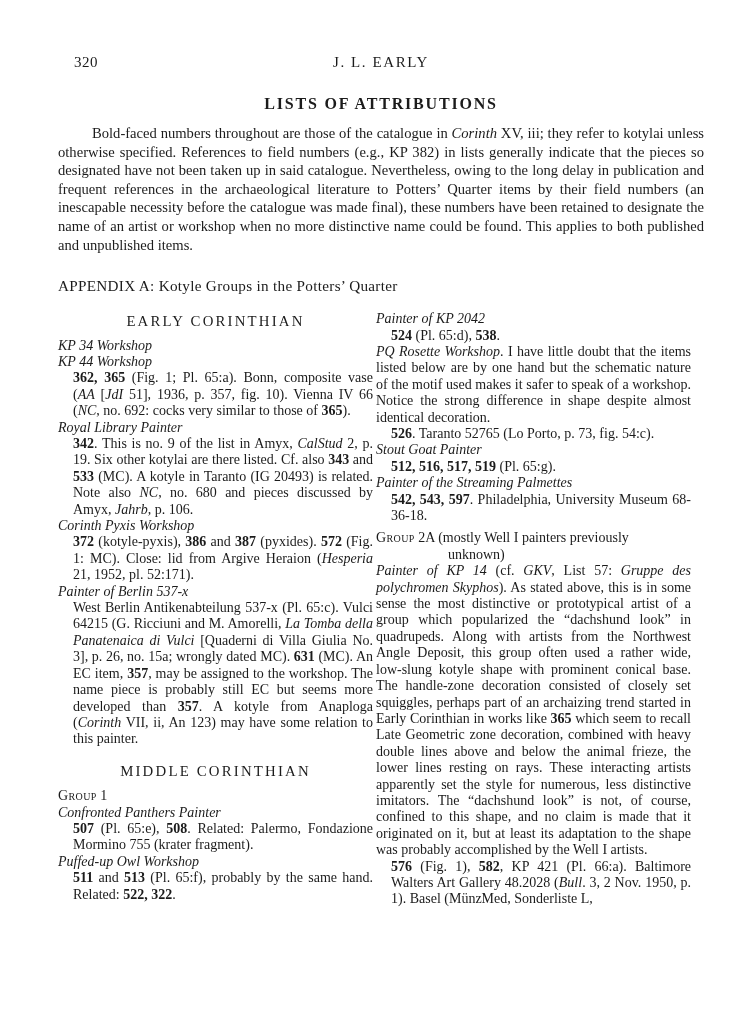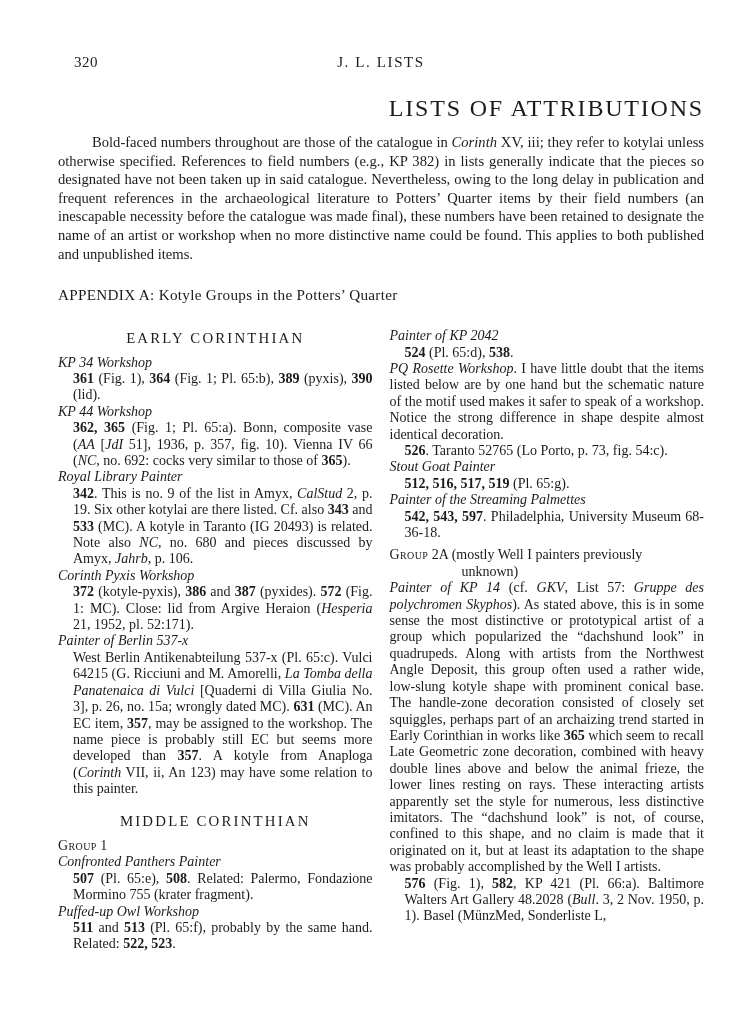--- a/index.html
+++ b/index.html
@@ -90,7 +90,7 @@
 
   <div class="header-row">
     <span class="page-number">320</span>
-    <span class="running-head">J. L. LISTS</span>
+    <span class="running-head">J. L. EARLY</span>
   </div>
 
   <div class="article-title">LISTS OF ATTRIBUTIONS</div>

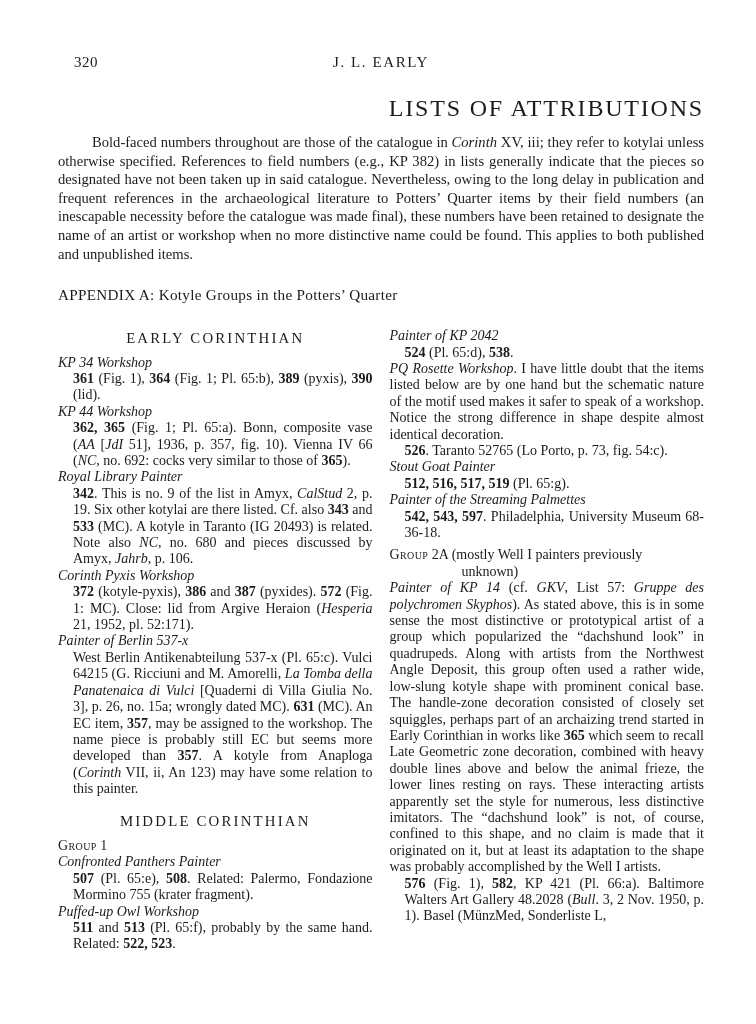--- a/index.html
+++ b/index.html
@@ -26,9 +26,9 @@
   }
 
   .article-title {
-    text-align: right;
-    font-size: 24px;
-    font-weight: 400;
+    text-align: center;
+    font-size: 16px;
+    font-weight: 700;
     letter-spacing: 1.8px;
     margin: 21px 0 0 0;
   }

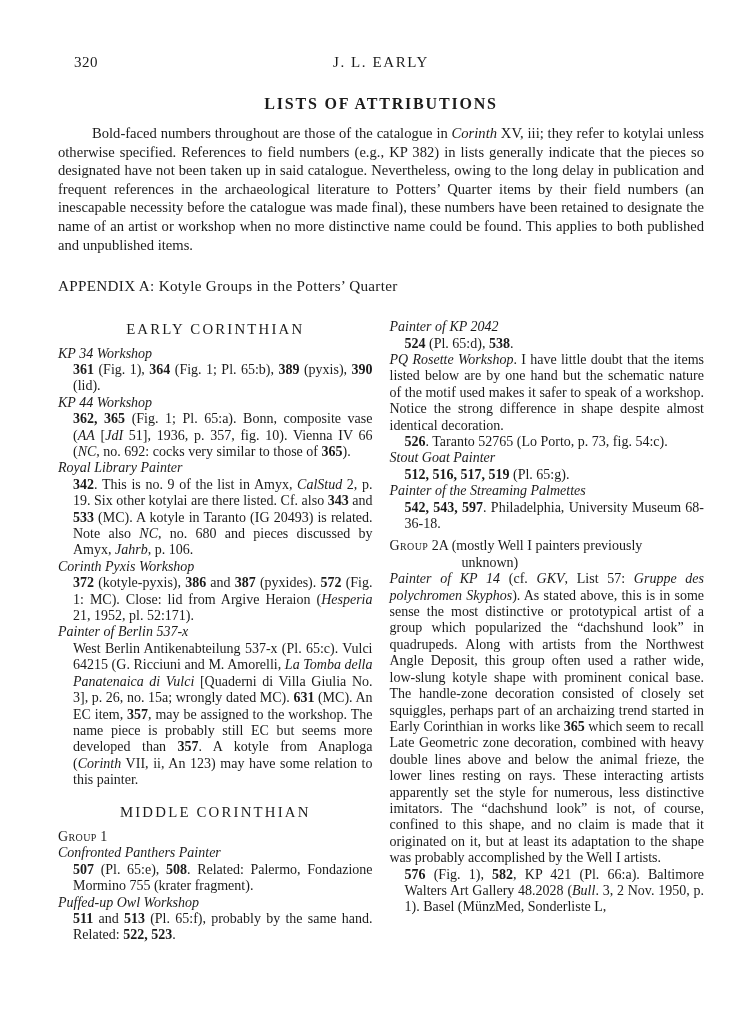--- a/index.html
+++ b/index.html
@@ -49,9 +49,9 @@
   }
 
   .columns {
-    margin-top: 24px;
+    margin-top: 16px;
     display: flex;
-    gap: 17px;
+    gap: 3px;
     font-size: 14px;
     line-height: 16.4px;
   }

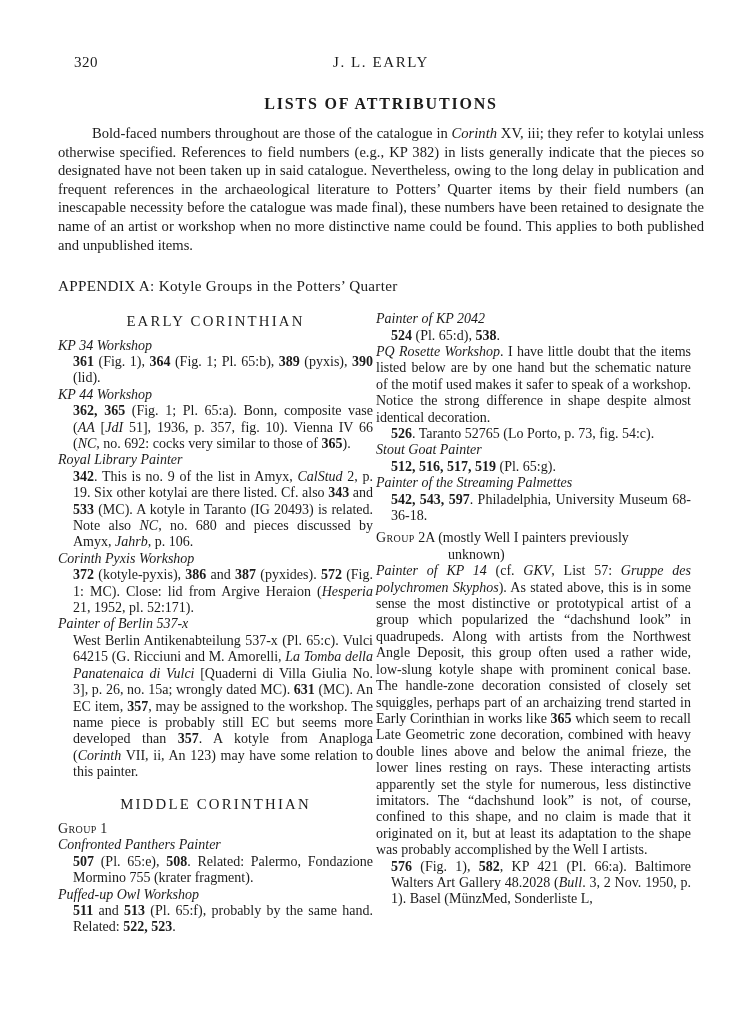--- a/index.html
+++ b/index.html
@@ -103,7 +103,6 @@
     <div class="col">
         <div class="block block-heading">EARLY CORINTHIAN</div>
         <div class="block block-artist">KP 34 Workshop</div>
-        <div class="block block-body"><b>361</b> (Fig. 1), <b>364</b> (Fig. 1; Pl. 65:b), <b>389</b> (pyxis), <b>390</b> (lid).</div>
         <div class="block block-artist">KP 44 Workshop</div>
         <div class="block block-body"><b>362, 365</b> (Fig. 1; Pl. 65:a). Bonn, composite vase (<i>AA</i> [<i>JdI</i> 51], 1936, p. 357, fig. 10). Vienna IV 66 (<i>NC</i>, no. 692: cocks very similar to those of <b>365</b>).</div>
         <div class="block block-artist">Royal Library Painter</div>

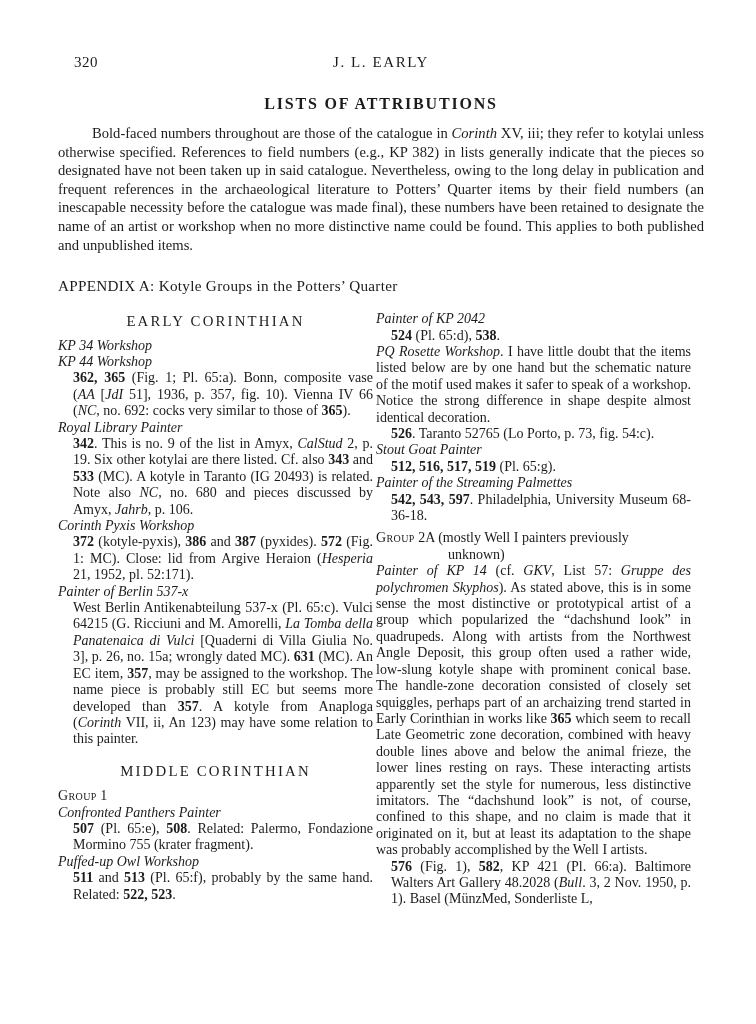--- a/index.html
+++ b/index.html
@@ -116,7 +116,7 @@
         <div class="block block-artist">Confronted Panthers Painter</div>
         <div class="block block-body"><b>507</b> (Pl. 65:e), <b>508</b>. Related: Palermo, Fondazione Mormino 755 (krater fragment).</div>
         <div class="block block-artist">Puffed-up Owl Workshop</div>
-        <div class="block block-body"><b>511</b> and <b>513</b> (Pl. 65:f), probably by the same hand. Related: <b>522, 523</b>.</div>
+        <div class="block block-body"><b>511</b> and <b>513</b> (Pl. 65:f), probably by the same hand. Related: <b>522, 322</b>.</div>
       </div>
     <div class="col">
         <div class="block block-artist">Painter of KP 2042</div>

